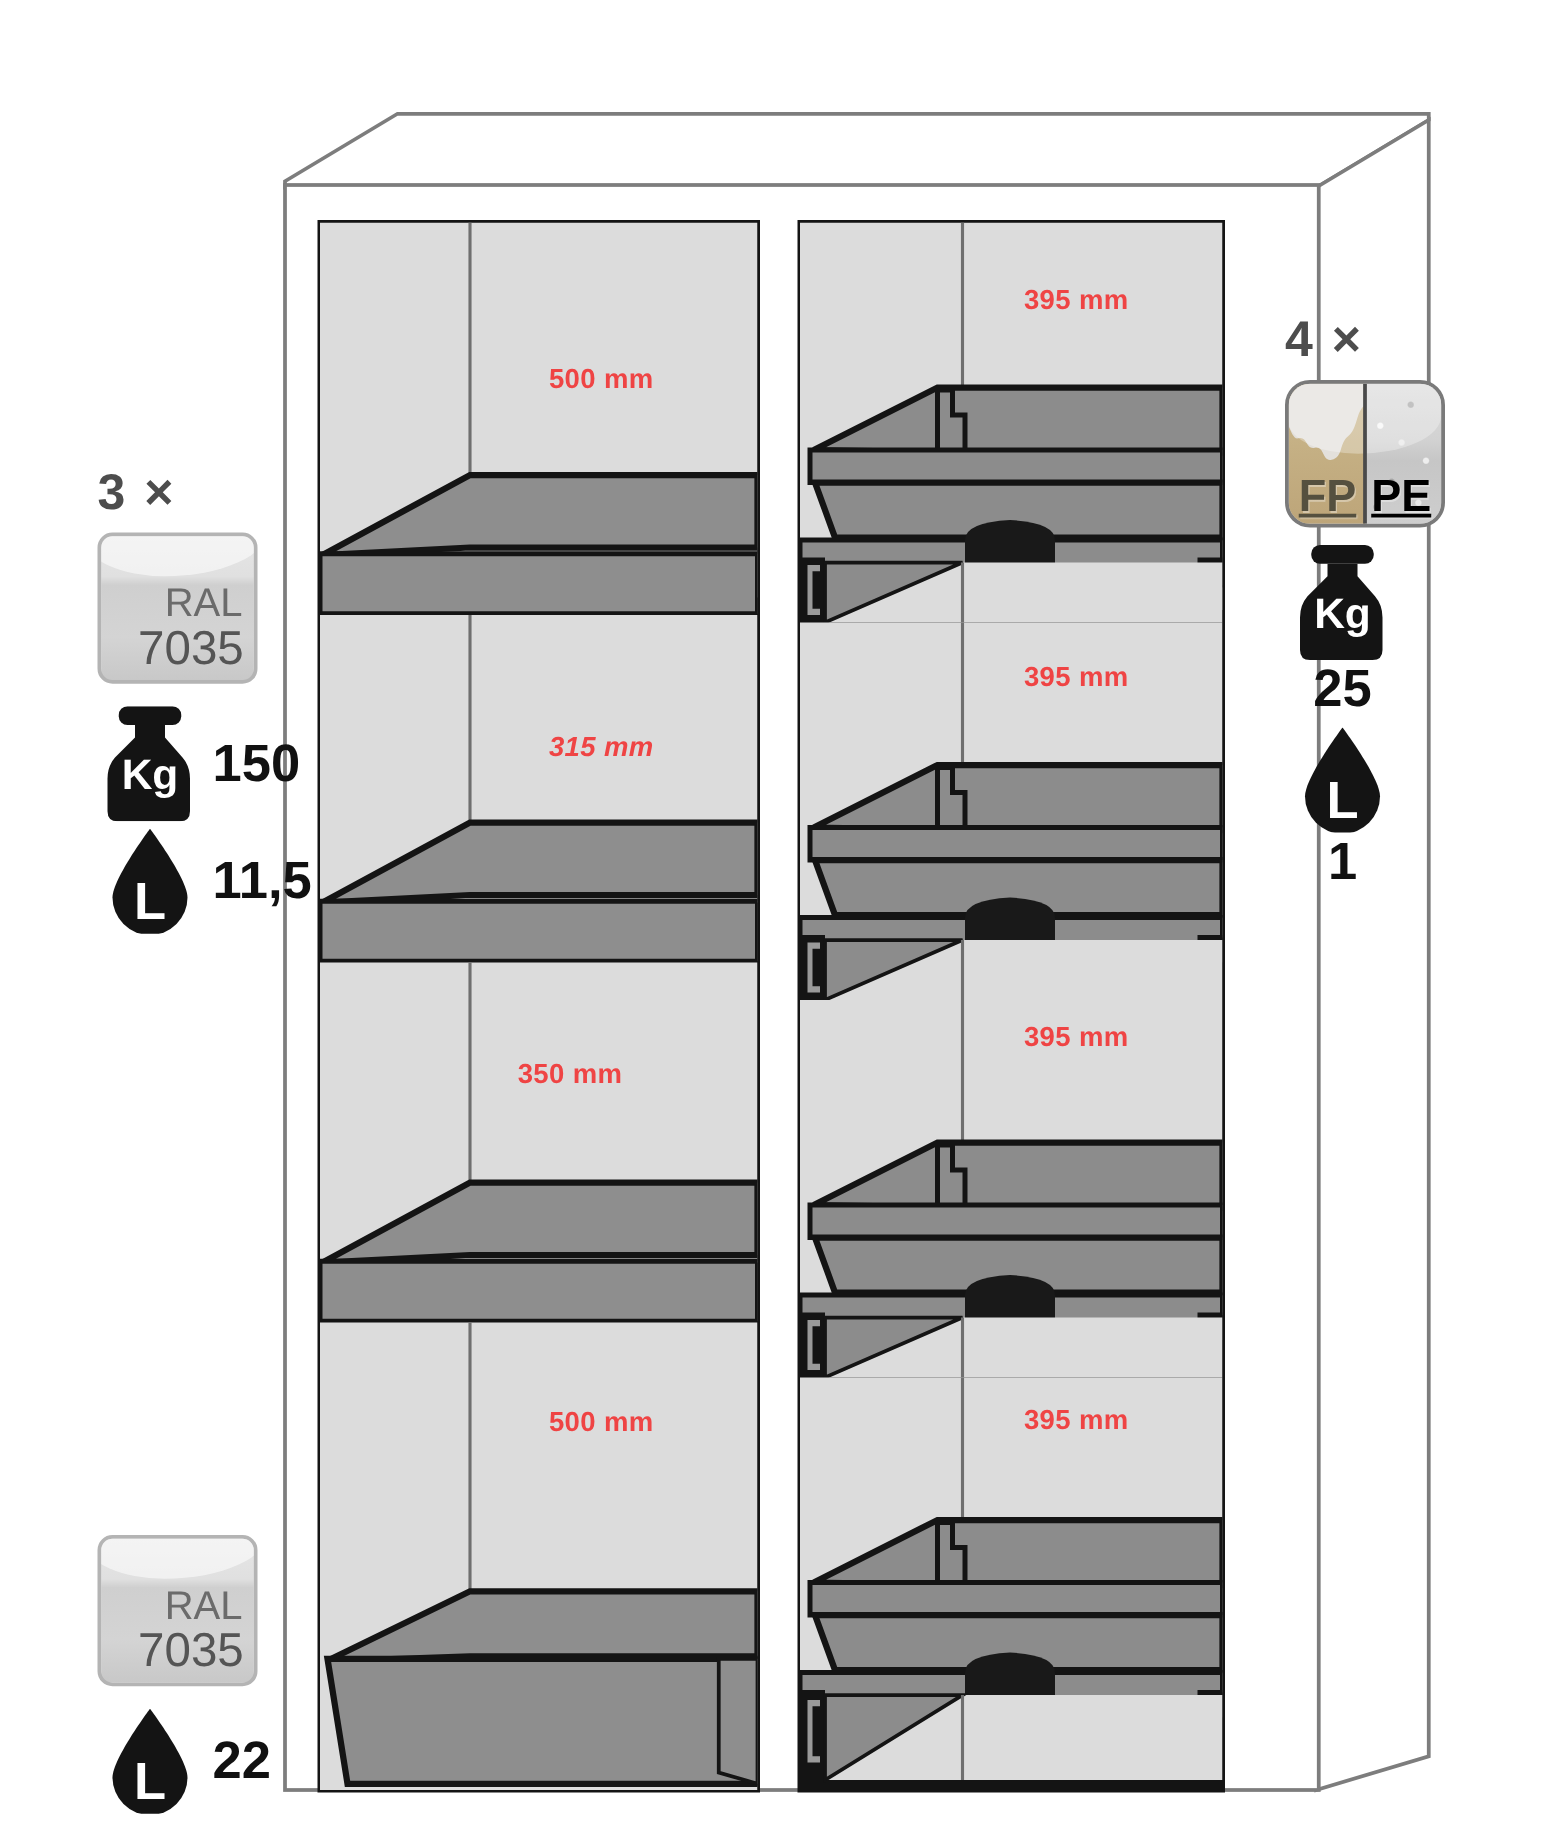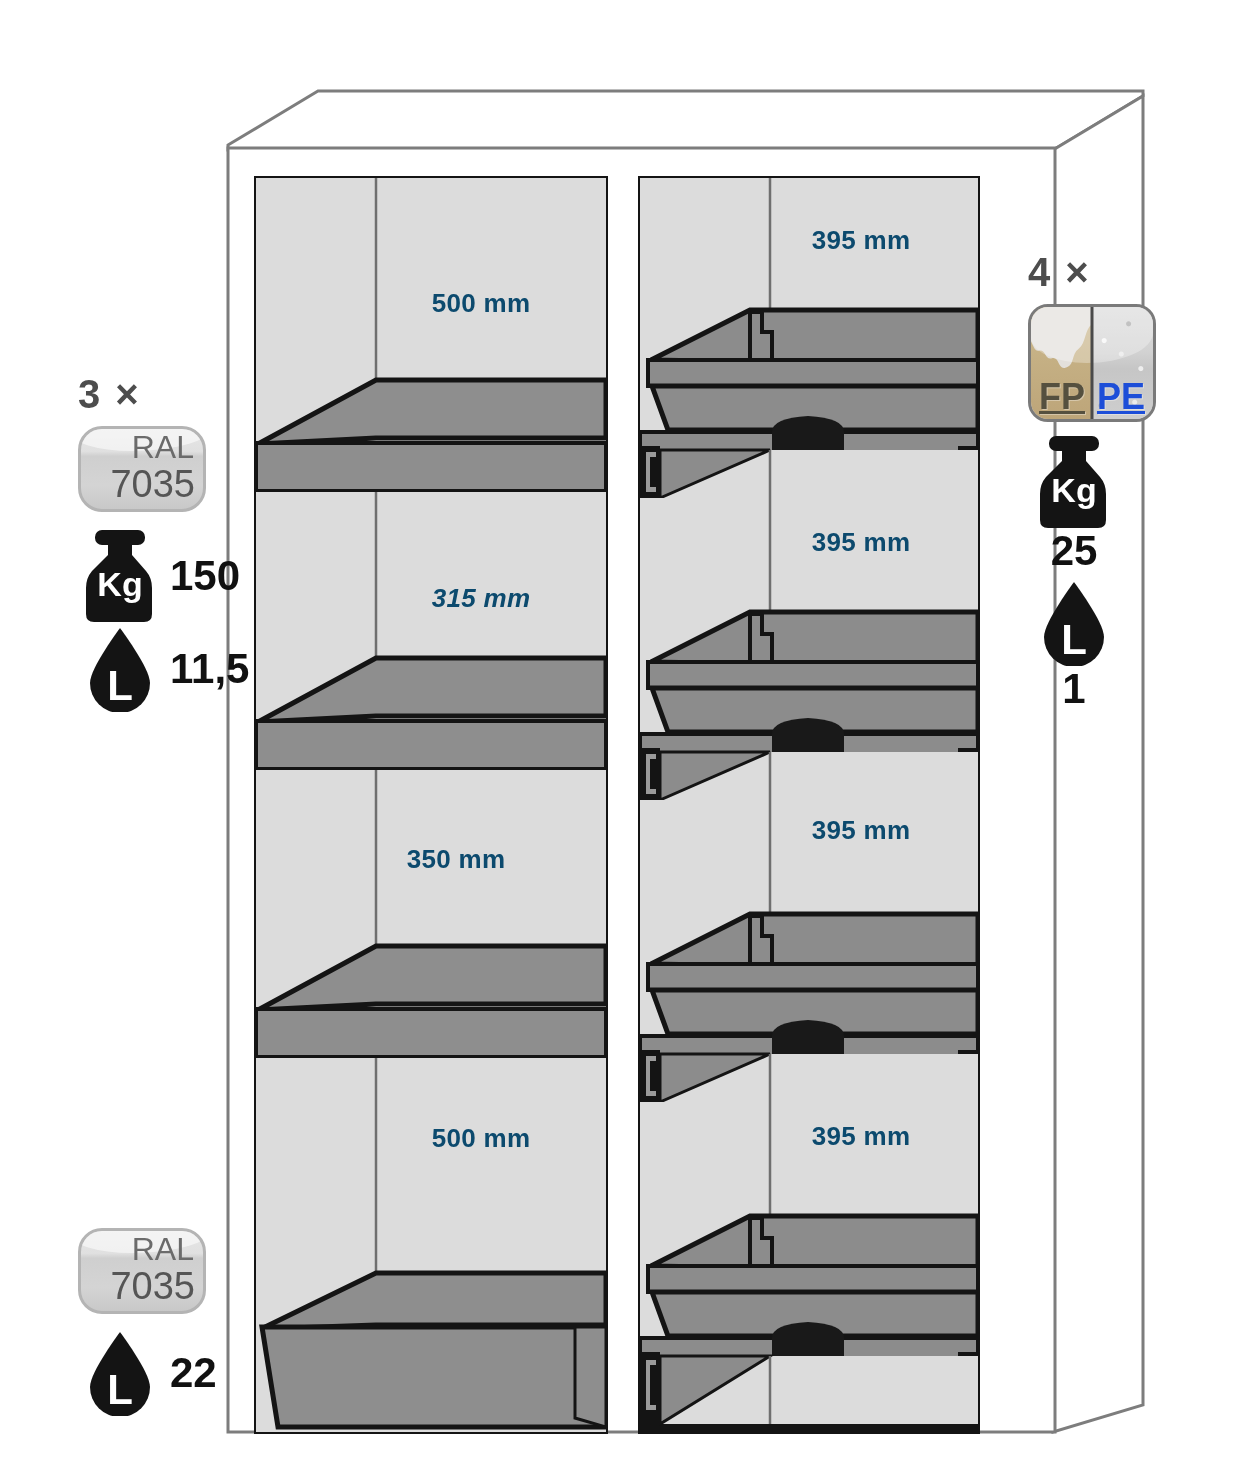--- a/index.html
+++ b/index.html
@@ -31,8 +31,8 @@
   .dim-label {
     position: absolute;
     font-weight: bold;
-    font-size: 26px;
-    color: #0c4a6e;
+    font-size: 22px;
+    color: #ef4444;
     letter-spacing: 0.3px;
     white-space: nowrap;
     transform: translate(-50%, -50%);

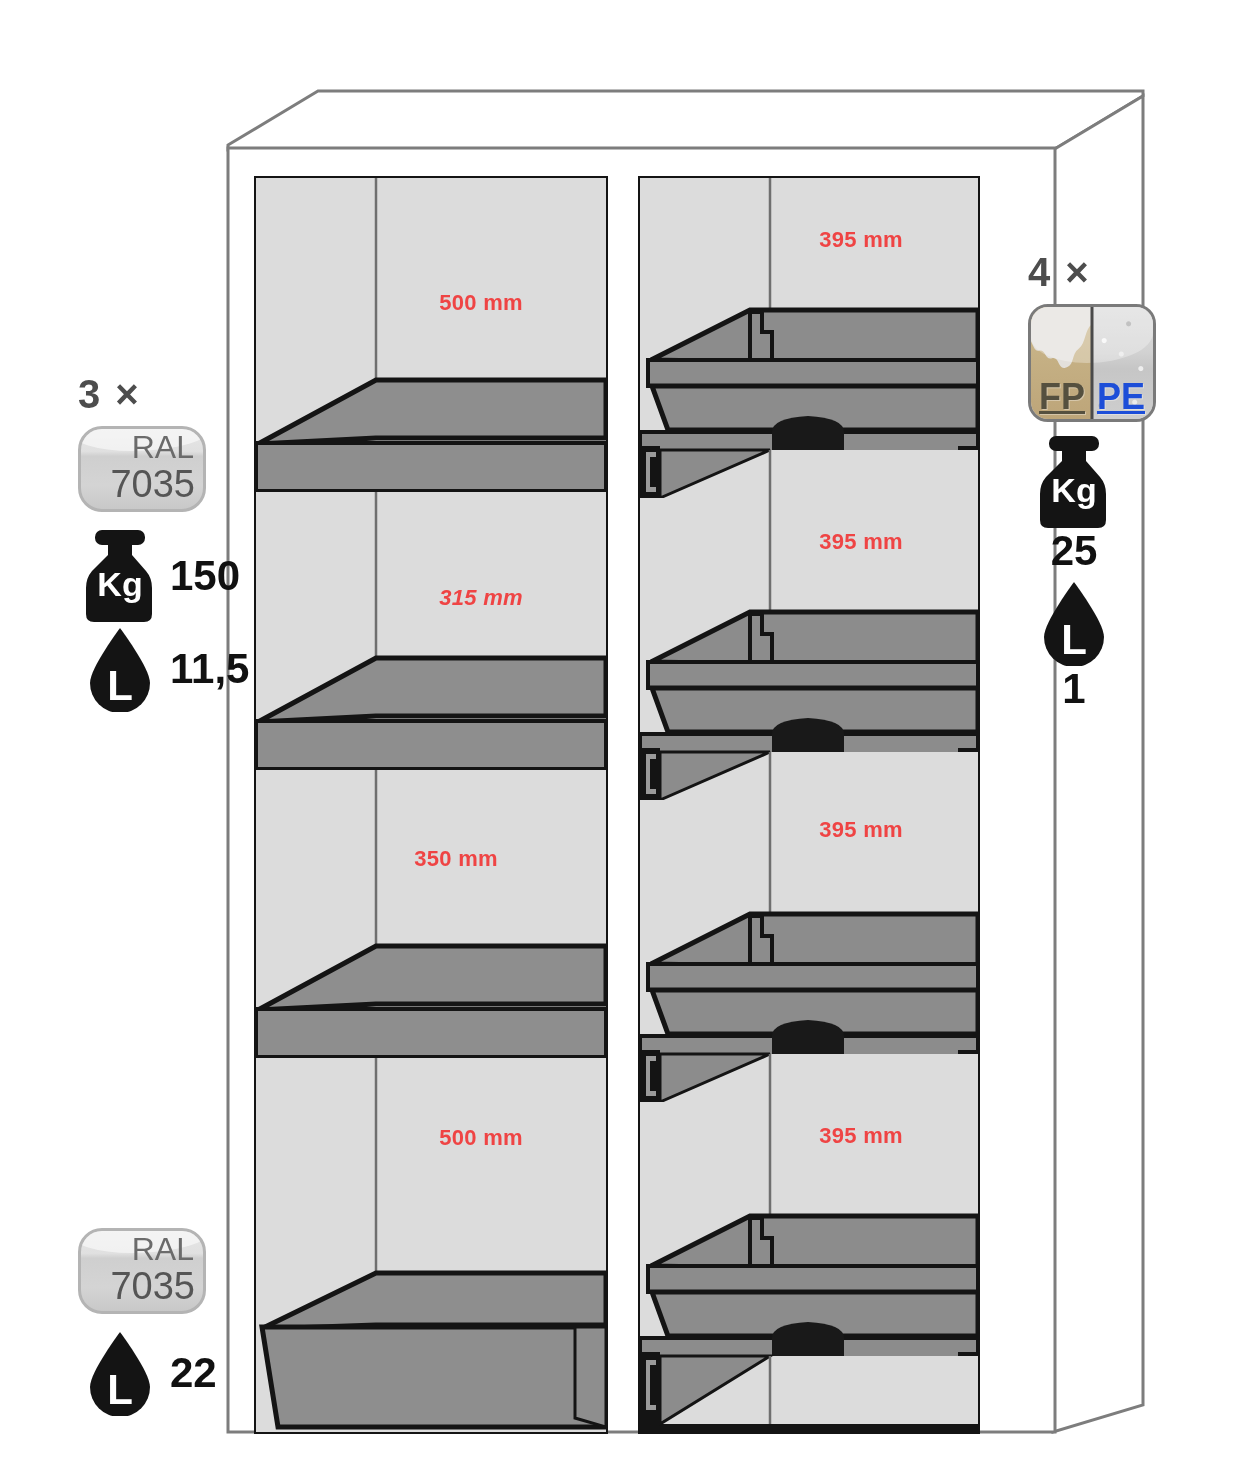--- a/index.html
+++ b/index.html
@@ -147,7 +147,7 @@
     text-decoration: underline;
   }
   .fppe-badge .lbl.fp { left: 8px; }
-  .fppe-badge .lbl.pe { right: 8px; color: #1d4ed8; }
+  .fppe-badge .lbl.pe { right: 8px; color: #000000; }
 
   .metric-row {
     display: flex;

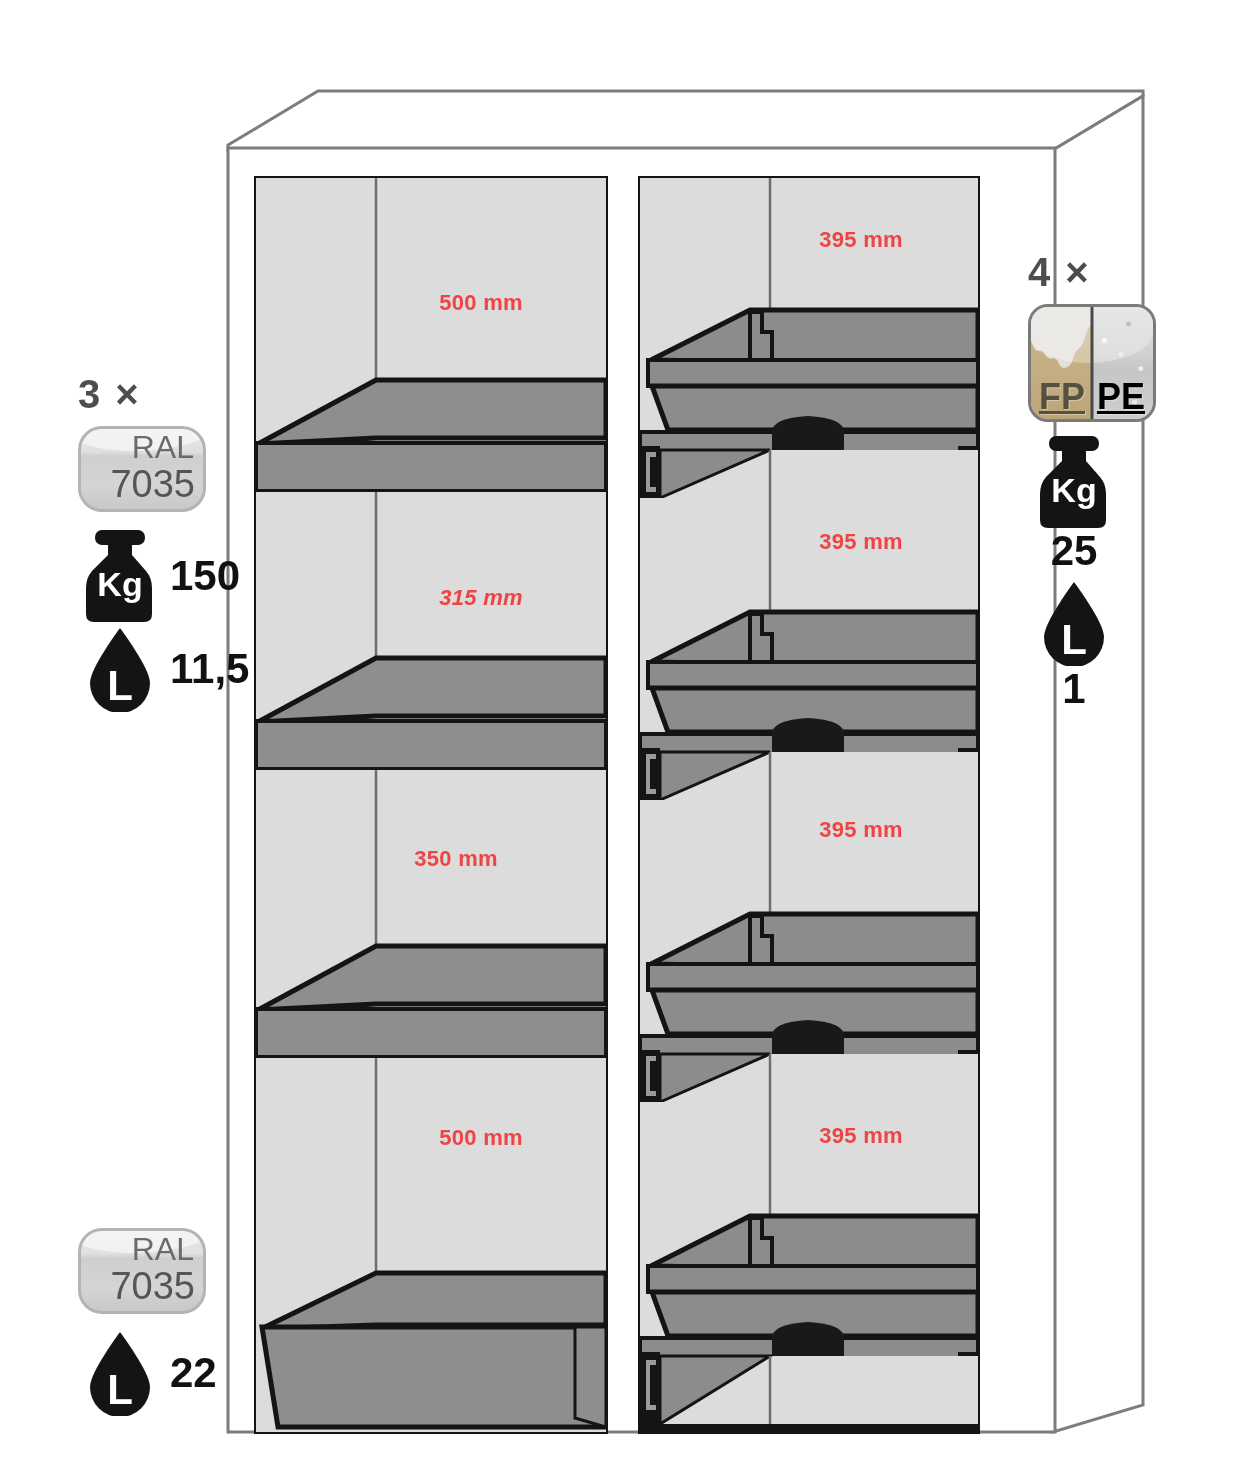--- a/index.html
+++ b/index.html
@@ -51,8 +51,8 @@
   }
   .ral-badge {
     width: 128px;
-    height: 86px;
-    border-radius: 24px;
+    height: 121px;
+    border-radius: 12px;
     border: 3px solid #b4b4b4;
     background: linear-gradient(180deg,#e6e6e6 0%, #e0e0e0 28%, #cfcfcf 34%, #d4d4d4 70%, #c8c8c8 100%);
     box-sizing: border-box;

